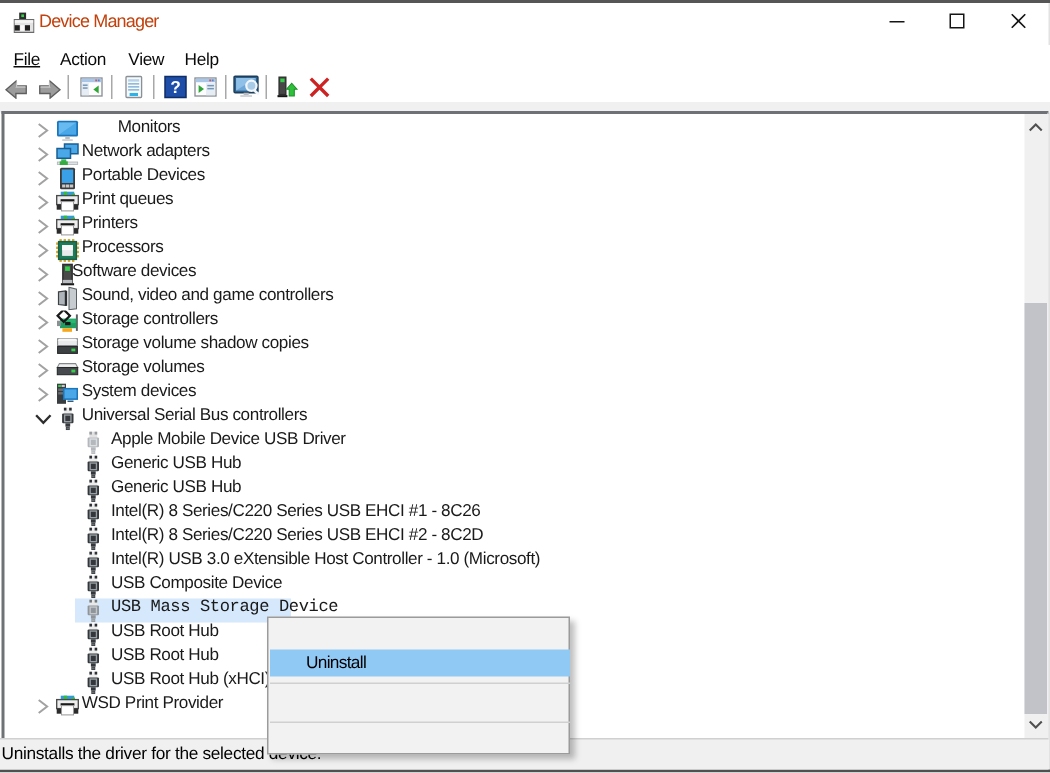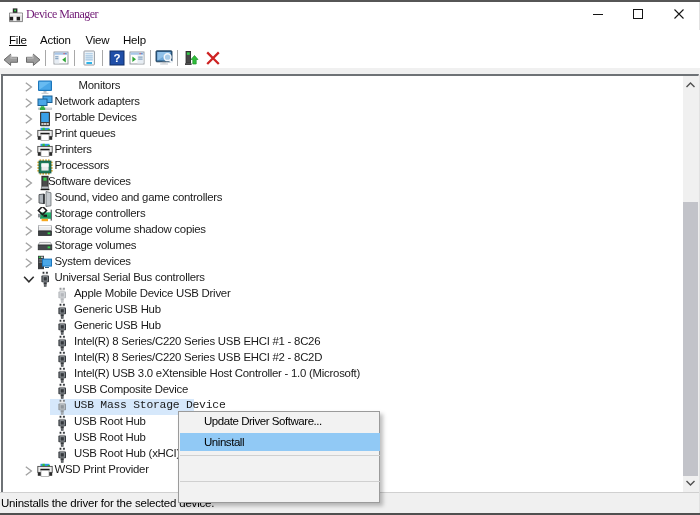--- a/index.html
+++ b/index.html
@@ -13,7 +13,7 @@
 #bottomborder { left:0; top:513px; width:700px; height:2px; background:#505050; }
 
 #titlebar { left:0; top:2px; width:700px; height:28px; background:#fff; }
-#titletext { left:26px; top:7px; font-size:12px; color:#701a75; letter-spacing:-0.55px;font-family:Liberation Serif, serif; }
+#titletext { left:26px; top:7px; font-size:12px; color:#c2410c; letter-spacing:-0.55px; }
 
 #menubar { left:0; top:30px; width:700px; height:19px; background:#fff; border-bottom:1px solid #bfc4c8; }
 .menuitem { top:33.5px; font-size:11.5px; color:#0a0a0a; letter-spacing:-0.2px; }

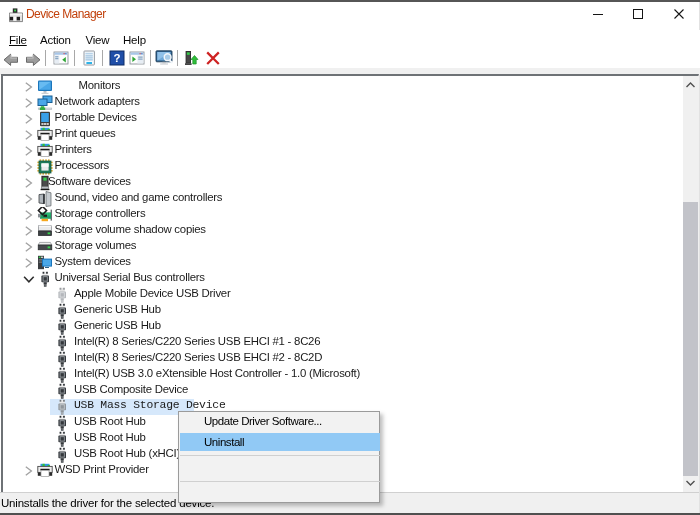--- a/index.html
+++ b/index.html
@@ -449,7 +449,6 @@
 <div class="abs" id="statustext">Uninstalls the driver for the selected device.</div>
 
 <div class="abs" id="cmenu">
-  <div class="mi" style="top:0px;">Update Driver Software...</div>
   <div class="mi" style="top:21px;background:#91c9f5;">Uninstall</div>
   <div class="msep" style="top:43px;"></div>
   <div class="msep" style="top:69px;"></div>

